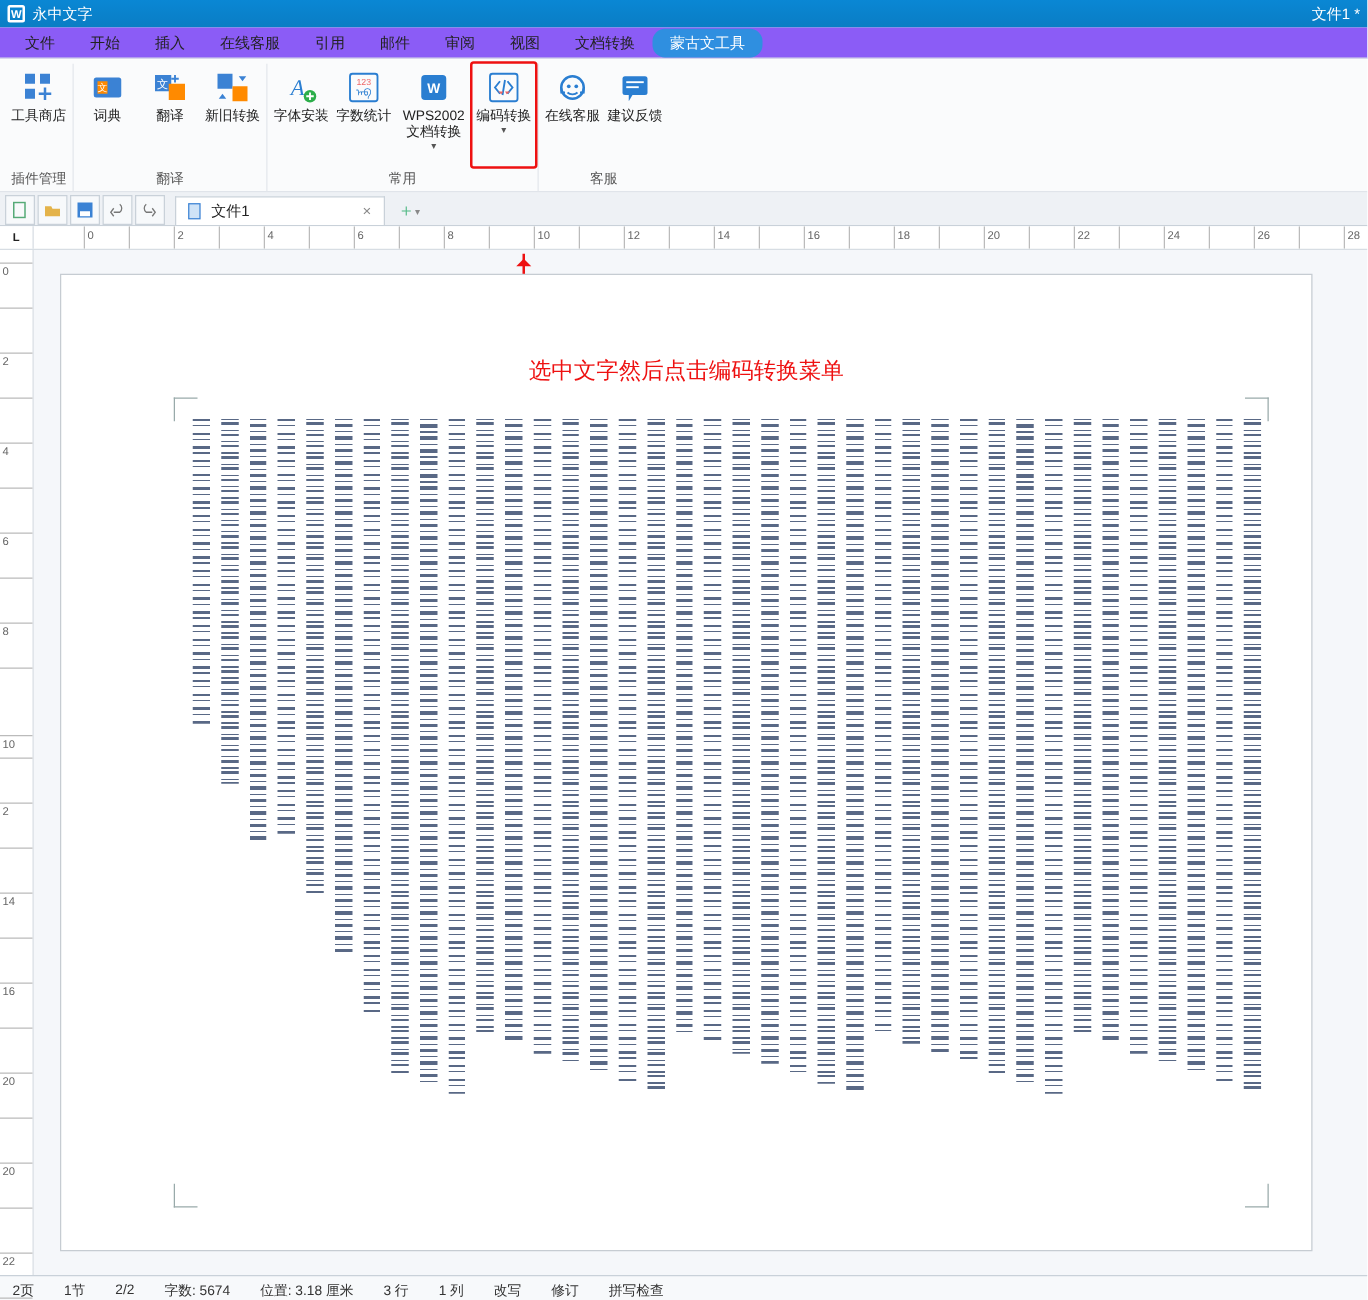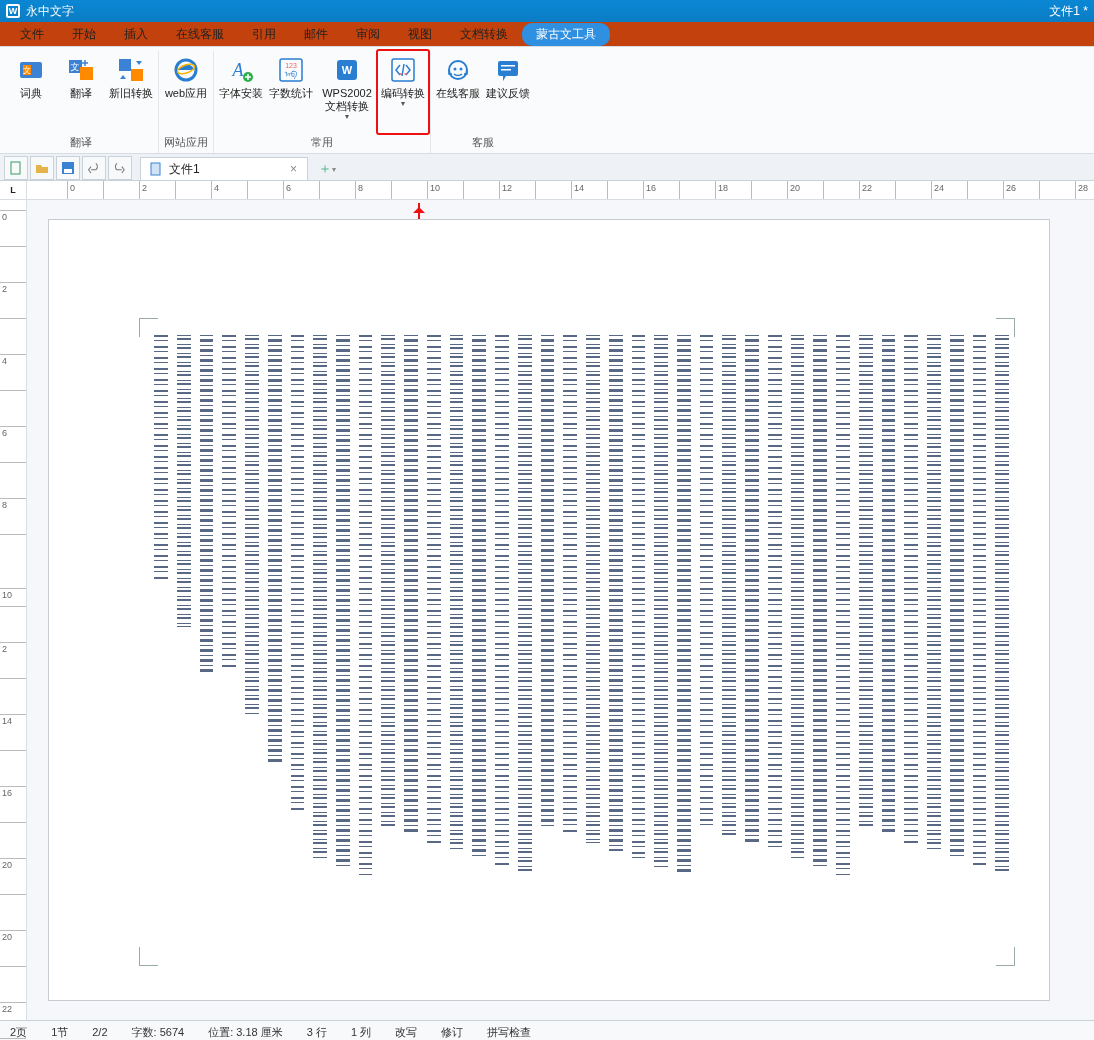--- a/index.html
+++ b/index.html
@@ -9,7 +9,7 @@
 .titlebar .title-l{flex:0 0 auto}
 .titlebar .title-r{margin-left:auto}
 
-.menubar{height:24px;background:#c2410c;border-bottom:1px solid #d7dde3;display:flex;align-items:center;padding-left:6px}
+.menubar{height:24px;background:#8b5cf6;border-bottom:1px solid #d7dde3;display:flex;align-items:center;padding-left:6px}
 .menubar .menu-item{padding:3px 14px;cursor:pointer}
 .menubar .menu-item.active{background:#2f8fe0;color:#fff;border-radius:10px;padding:3px 14px}
 

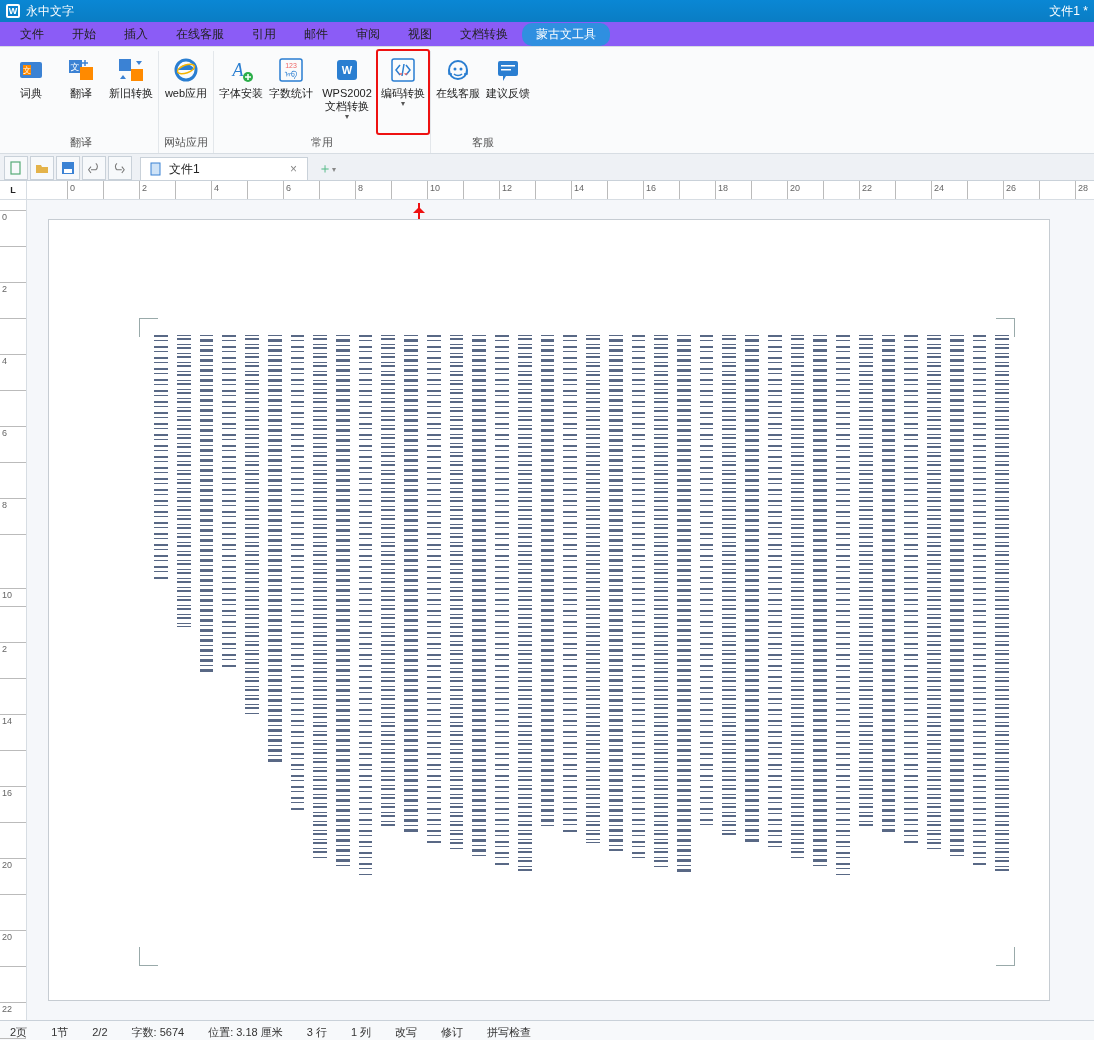--- a/index.html
+++ b/index.html
@@ -85,6 +85,22 @@
 
 <div class="ribbon">
 
+  <div class="ribbon-group">
+    <div class="ribbon-buttons">
+      <div class="rb">
+        <span class="ico">
+            <svg width="26" height="26">
+              <rect x="2" y="2" width="8" height="8" fill="#3b82d4"></rect>
+              <rect x="14" y="2" width="8" height="8" fill="#3b82d4"></rect>
+              <rect x="2" y="14" width="8" height="8" fill="#3b82d4"></rect>
+              <path d="M18 13v10M13 18h10" stroke="#3b82d4" stroke-width="2"></path>
+            </svg>
+          </span>
+        <span class="lbl">工具商店</span>
+      </div>
+    </div>
+    <div class="ribbon-title">插件管理</div>
+  </div>
 
   <div class="ribbon-group">
     <div class="ribbon-buttons">

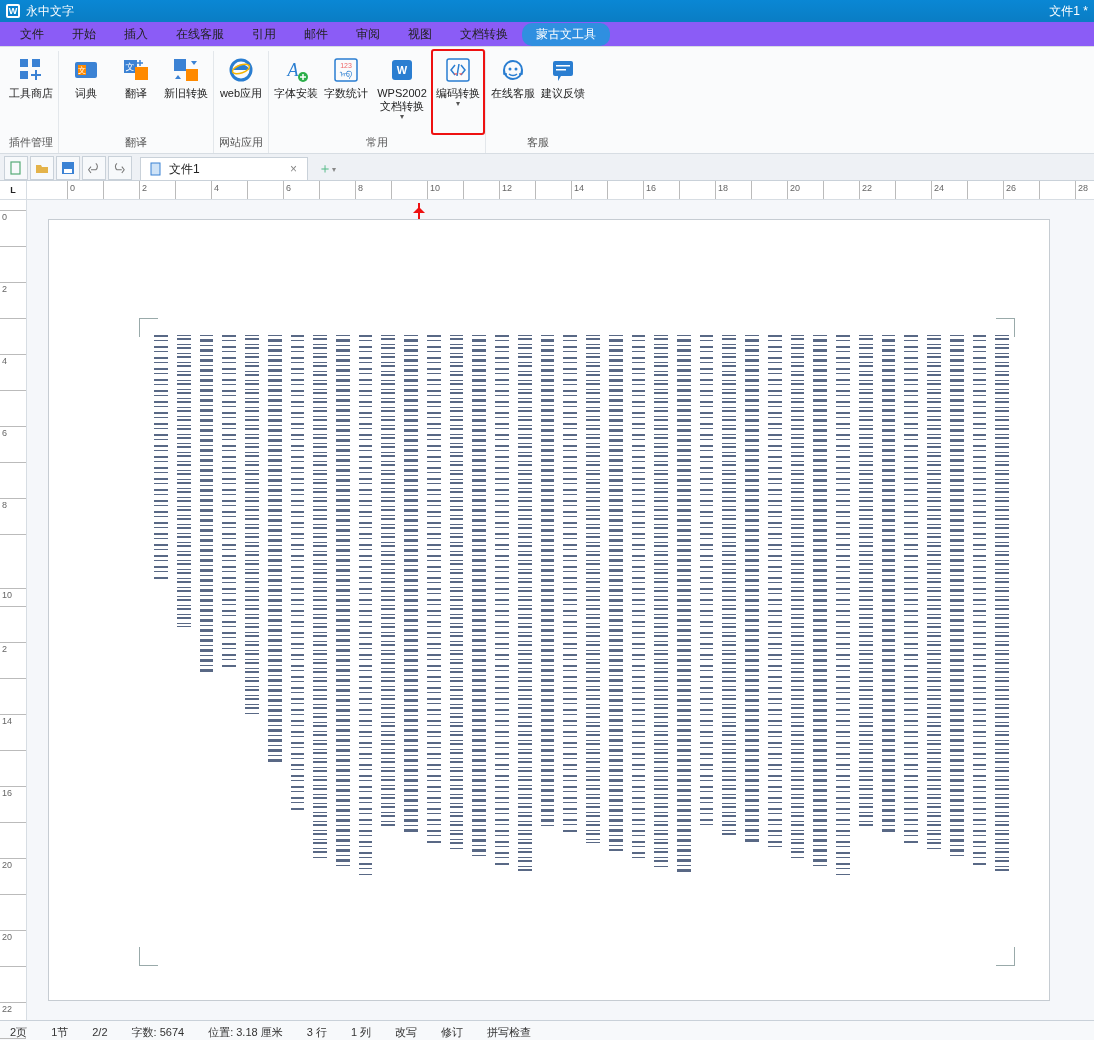--- a/index.html
+++ b/index.html
@@ -139,21 +139,6 @@
     <div class="ribbon-title">翻译</div>
   </div>
 
-  <div class="ribbon-group">
-    <div class="ribbon-buttons">
-      <div class="rb">
-        <span class="ico">
-            <svg width="26" height="26">
-              <circle cx="13" cy="13" r="10" fill="none" stroke="#2a7ed1" stroke-width="3"></circle>
-              <path d="M5 13c4-8 16-6 16 0-6 0-12 0-16 0z" fill="#2a7ed1"></path>
-              <ellipse cx="13" cy="12" rx="9" ry="4" fill="none" stroke="#f5b400" stroke-width="1.5" transform="rotate(-20 13 12)"></ellipse>
-            </svg>
-          </span>
-        <span class="lbl">web应用</span>
-      </div>
-    </div>
-    <div class="ribbon-title">网站应用</div>
-  </div>
 
   <div class="ribbon-group">
     <div class="ribbon-buttons">

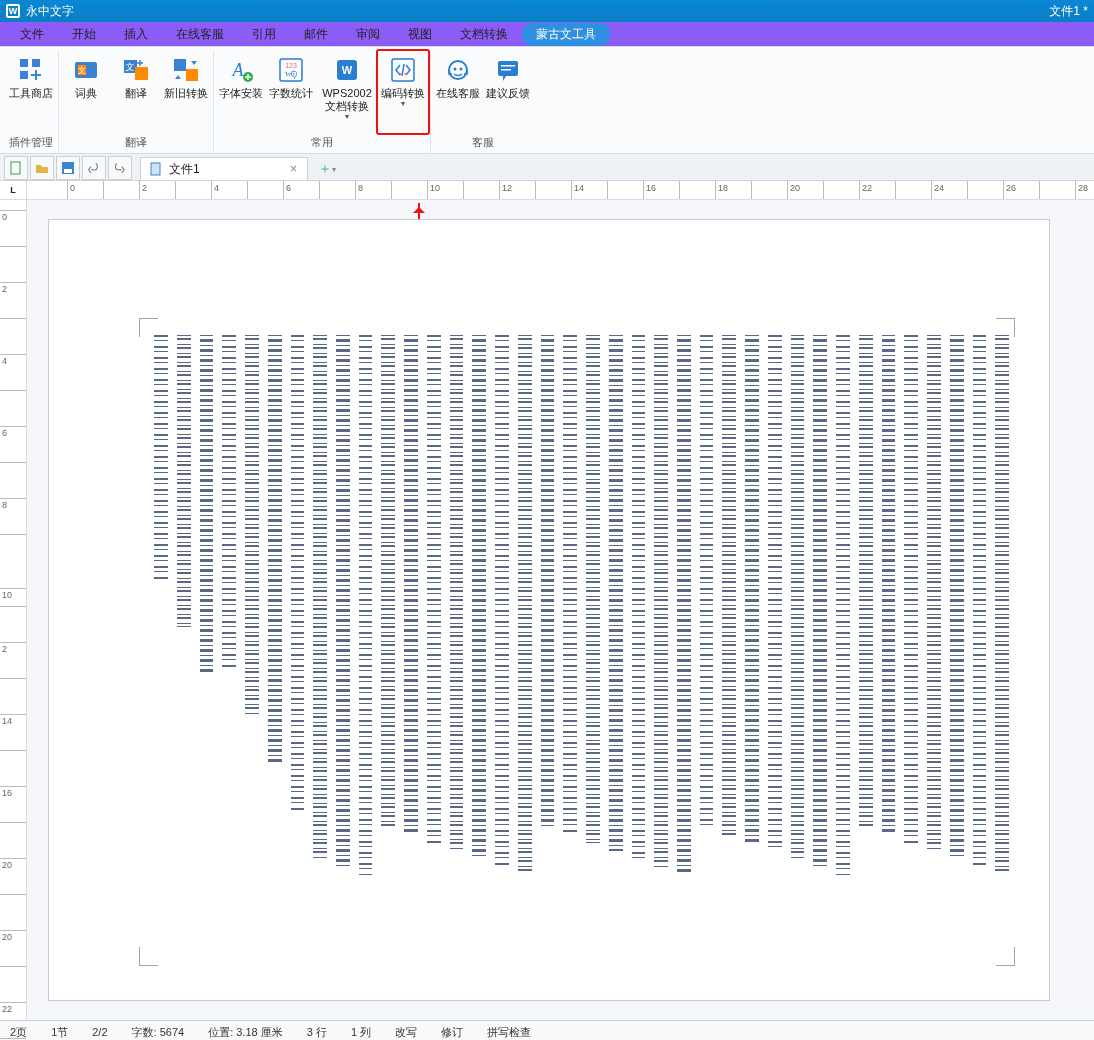--- a/index.html
+++ b/index.html
@@ -346,6 +346,7 @@
       </div>
   <div class="pageview">
     <div class="page">
+      <div class="callout">选中文字然后点击编码转换菜单</div>
       <div class="crop tl"></div>
       <div class="crop tr"></div>
       <div class="crop bl"></div>

